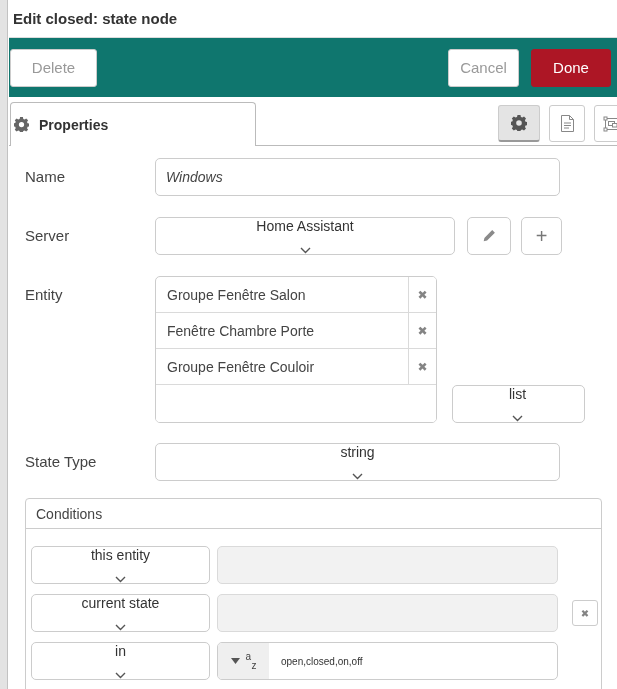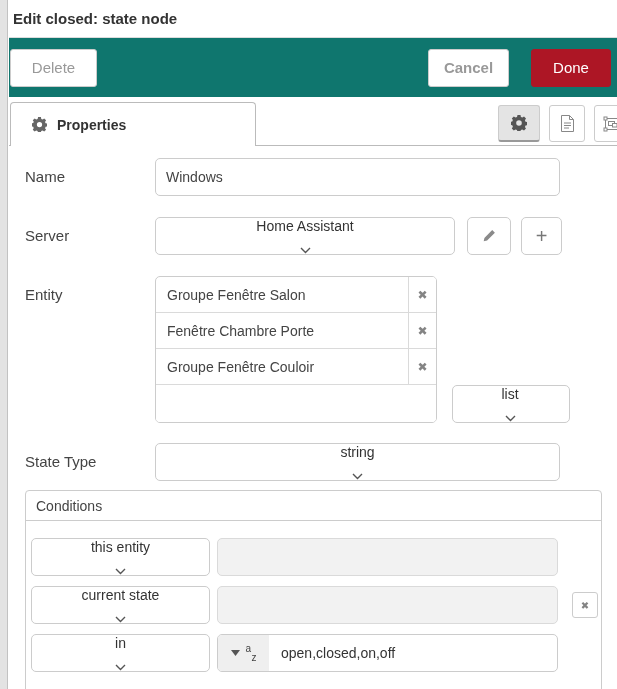--- a/index.html
+++ b/index.html
@@ -16,7 +16,7 @@
          font-family:inherit; cursor:pointer; display:flex; align-items:center; justify-content:center; }
   .btn-delete { width:87px; }
   .tb-spacer { flex:1; }
-  .btn-cancel { width:81px; margin-right:22px;font-weight:bold; }
+  .btn-cancel { width:71px; margin-right:12px; }
   .btn-done { width:80px; background:#AD1625; border-color:#AD1625; color:#fff; }
 
   .tabbar { height:49px; background:#fff; position:relative; }

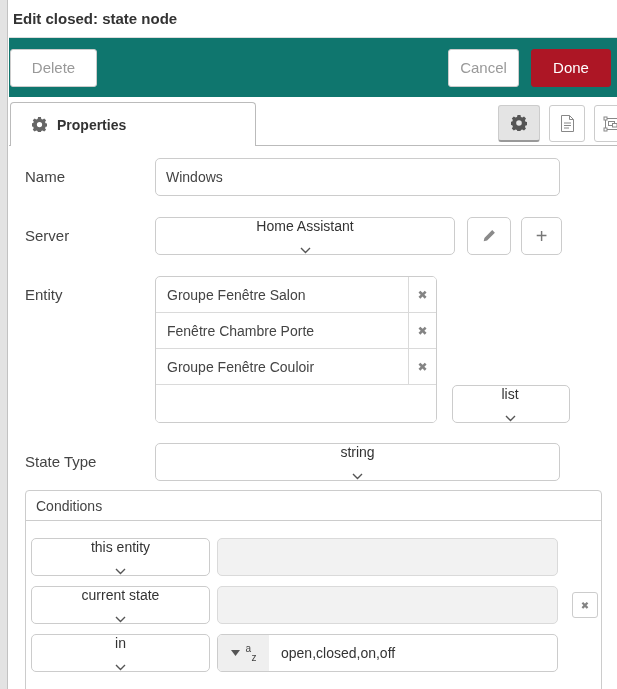--- a/index.html
+++ b/index.html
@@ -23,7 +23,7 @@
   .tabbar::after { content:""; position:absolute; left:0; right:0; bottom:0; height:1px; background:#bbb; z-index:1; }
   .tab { position:absolute; left:1px; top:5px; width:246px; height:44px; background:#fff; border:1px solid #bbb;
          border-bottom:none; border-radius:4px 4px 0 0; z-index:2; display:flex; align-items:center; gap:10px;
-         padding-left:21px; cursor:pointer; }
+         padding-left:3px; cursor:pointer; }
   .tab span { font-size:14px; font-weight:bold; color:#333; }
   .tab-btns { position:absolute; top:8px; left:489px; display:flex; gap:9px; z-index:2; }
   .icon-btn { width:36px; height:37px; border:1px solid #ccc; background:#fff; border-radius:3px;

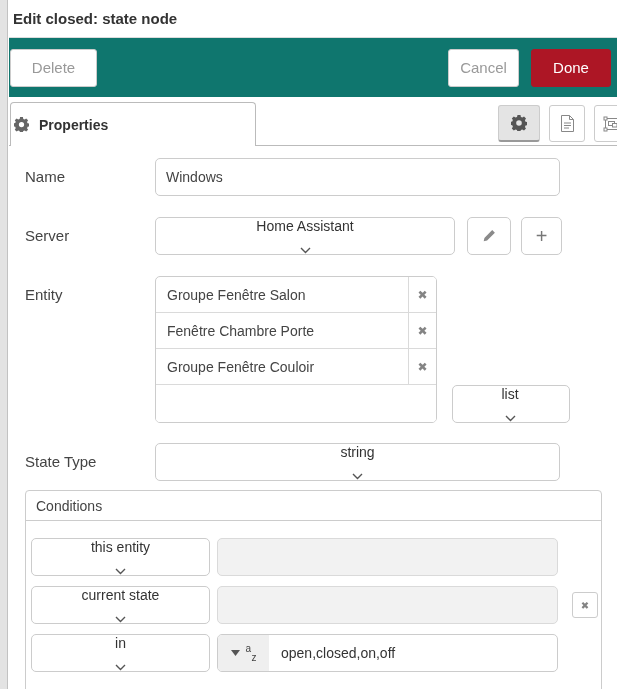--- a/index.html
+++ b/index.html
@@ -37,7 +37,7 @@
 
   .inp { height:38px; border:1px solid #ccc; border-radius:5px; font-size:14px; color:#444; padding:0 10px;
          font-family:inherit; outline:none; background:#fff; }
-  .name-inp { width:405px; }
+  .name-inp { width:405px;font-style:italic; }
 
   .sel { height:38px; border:1px solid #ccc; border-radius:5px; background:#fff; display:flex; align-items:center;
          justify-content:space-between; padding:0 12px; font-size:14px; color:#333; cursor:pointer;flex-direction:column; }

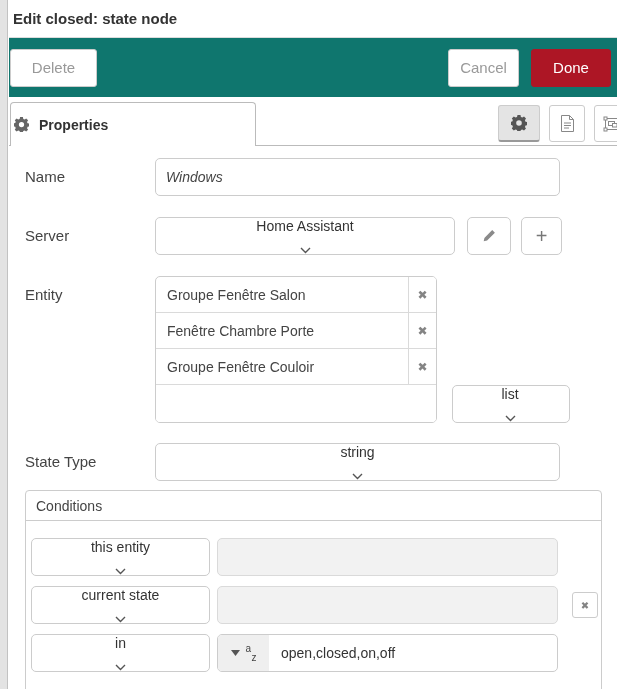--- a/index.html
+++ b/index.html
@@ -53,7 +53,7 @@
         cursor:pointer; background:#fff; }
   .xg { color:#848484; font-size:12px; }
   .enew { height:37px; width:100%; border:none; padding:0 10px; font-size:14px; outline:none; font-family:inherit; }
-  .list-sel { width:118px; margin-left:15px; align-self:flex-end;padding-left:10px; }
+  .list-sel { width:133px; margin-left:15px; align-self:flex-end;padding-left:10px; }
   .state-sel { width:405px; }
 
   .cond { width:577px; height:232px; border:1px solid #ccc; border-radius:4px; background:#fff; }

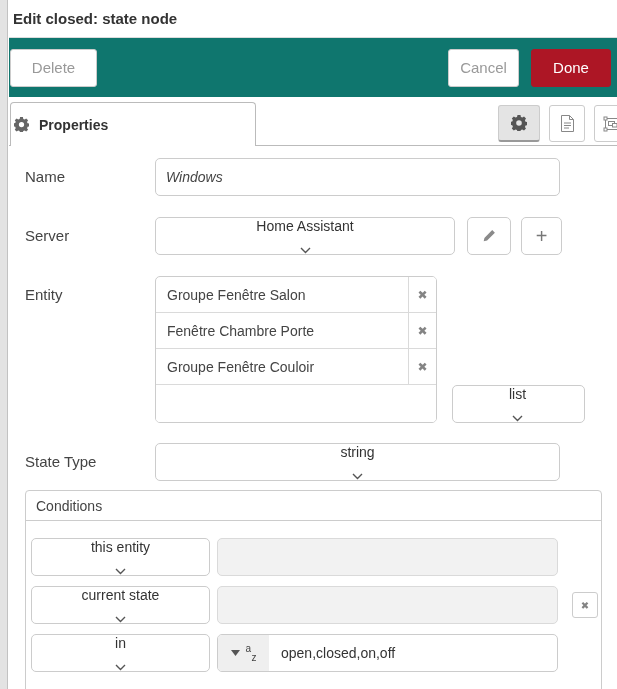--- a/index.html
+++ b/index.html
@@ -32,7 +32,7 @@
 
   .content { padding:12px 0 0 16px; }
   .frow { display:flex; align-items:flex-start; }
-  .mb21 { margin-bottom:21px; } .mb20 { margin-bottom:20px; } .mb19 { margin-bottom:9px; }
+  .mb21 { margin-bottom:21px; } .mb20 { margin-bottom:20px; } .mb19 { margin-bottom:17px; }
   .flabel { width:130px; flex:none; font-size:15px; color:#444; line-height:38px; }
 
   .inp { height:38px; border:1px solid #ccc; border-radius:5px; font-size:14px; color:#444; padding:0 10px;

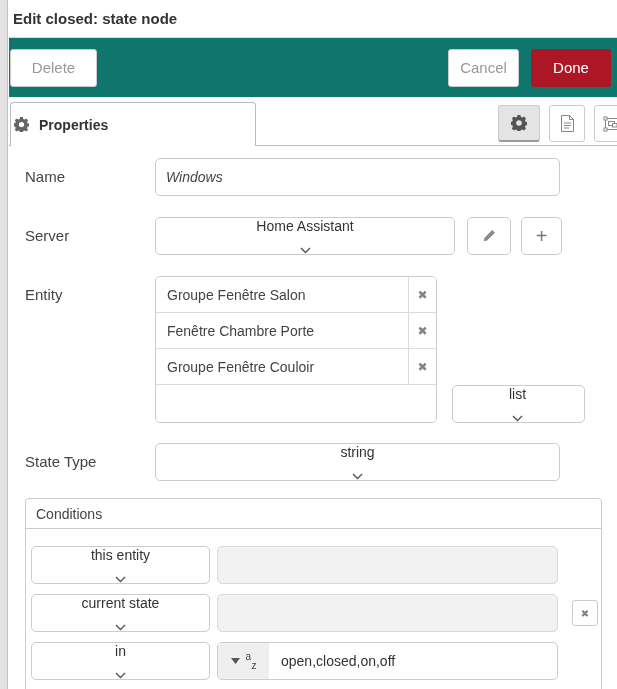--- a/index.html
+++ b/index.html
@@ -70,7 +70,7 @@
         overflow:hidden; background:#fff; }
   .ti-btn { width:51px; flex:none; background:#efefef; display:flex; align-items:center; justify-content:center;
             gap:6px; cursor:pointer; }
-  .ti-val { display:flex; align-items:center; padding-left:12px; font-size:14px; color:#333; flex:1; cursor:text; }
+  .ti-val { display:flex; align-items:center; padding-left:12px; font-size:10px; color:#333; flex:1; cursor:text; }
   .az { position:relative; width:11px; height:17px; font-size:10px; color:#444; }
   .az i { font-style:normal; position:absolute; }
   .az .a { top:-2px; left:0; }

